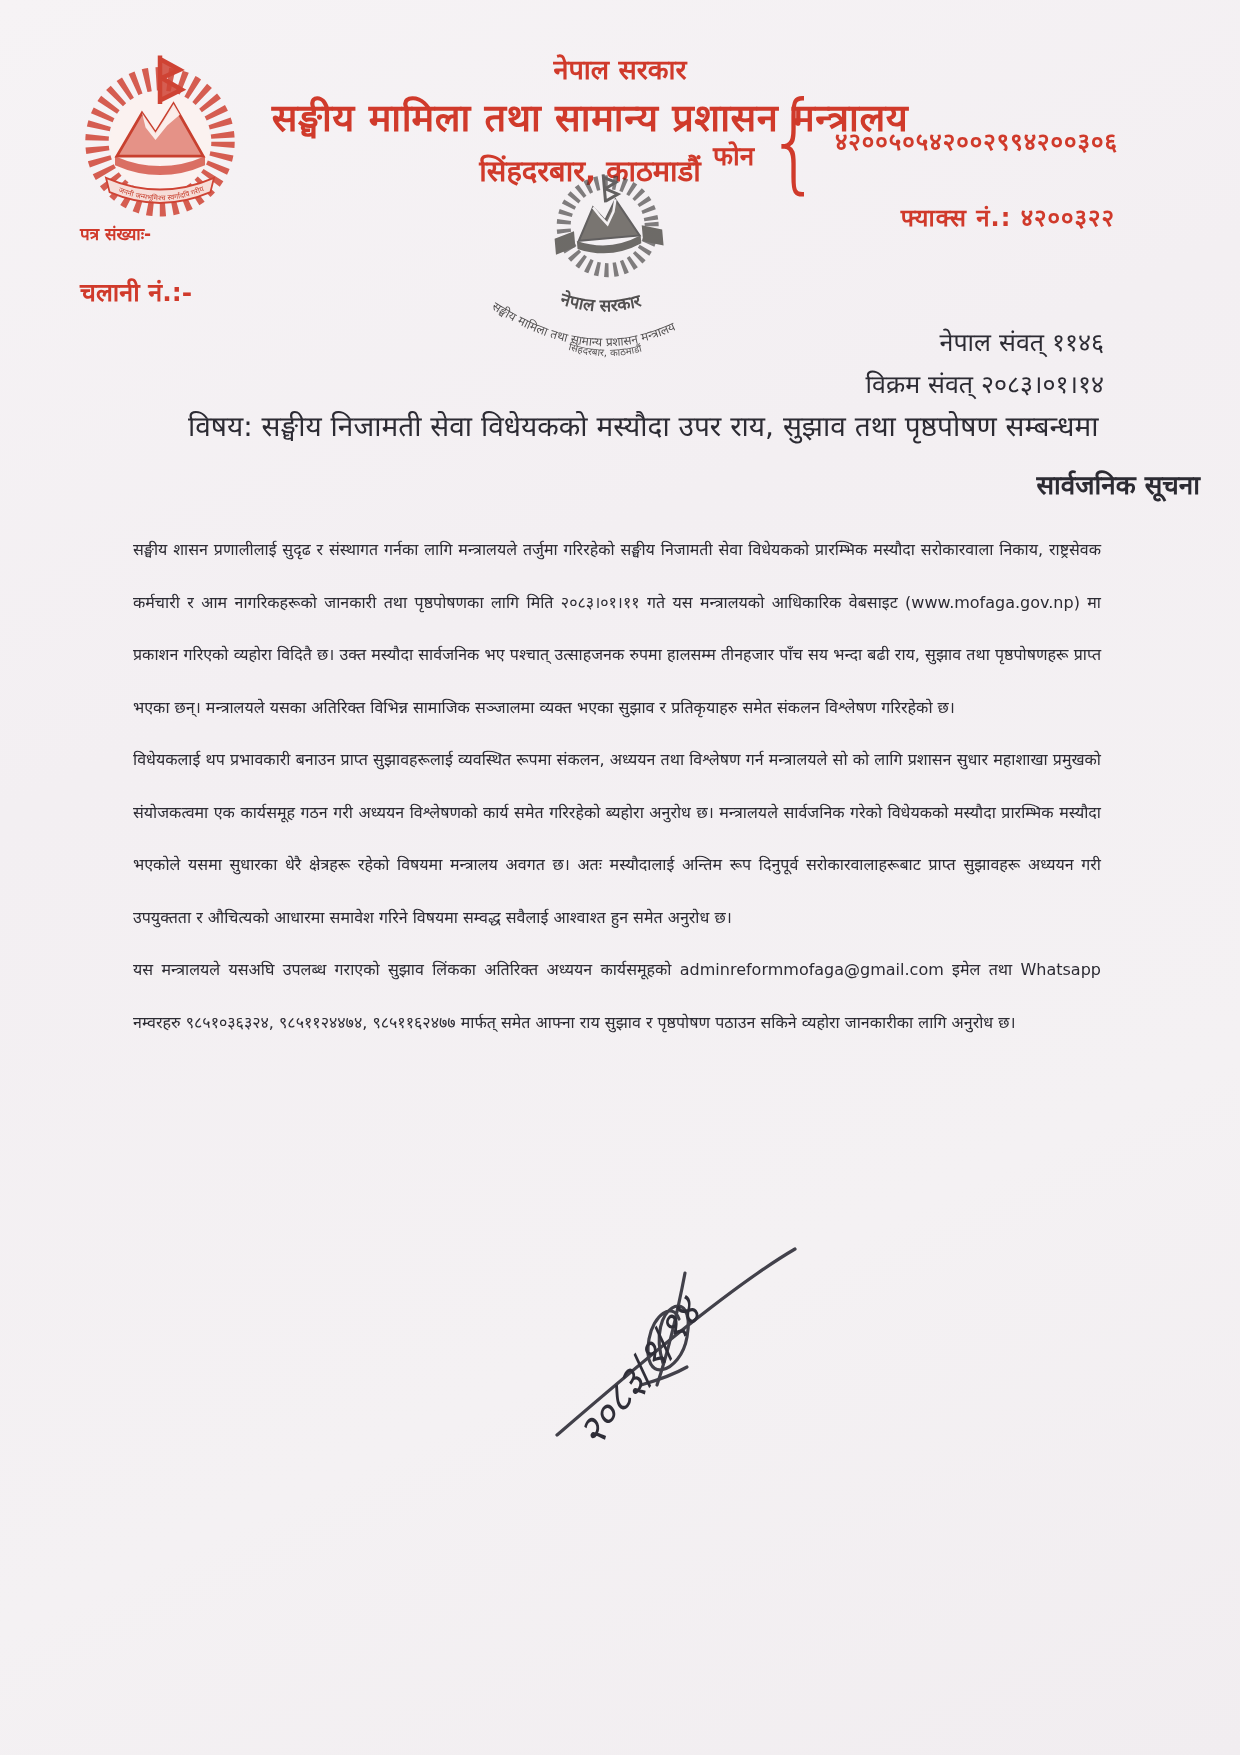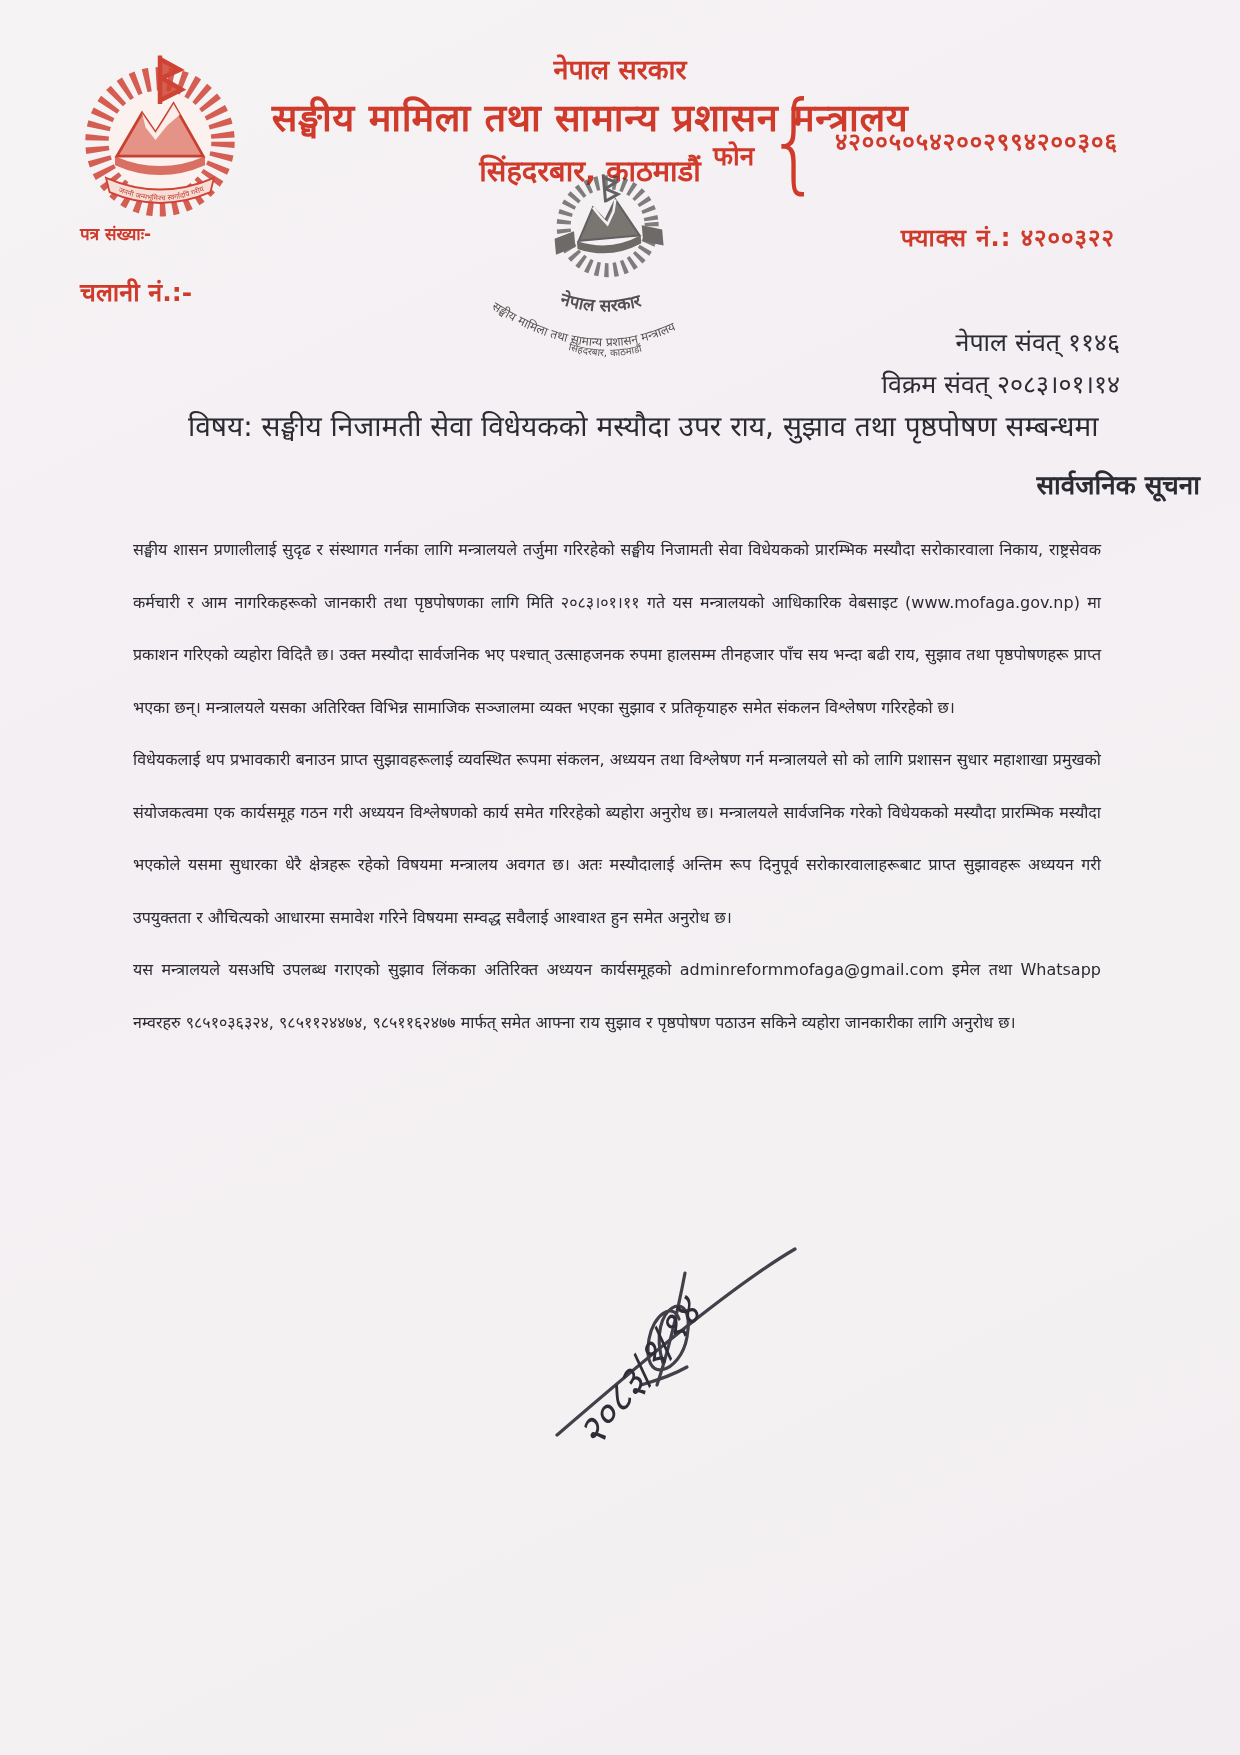--- a/index.html
+++ b/index.html
@@ -38,7 +38,7 @@
   .phone-numbers span { font-size:24px; font-weight:bold; color:#d03a2b; line-height:36px; letter-spacing:1px; }
   .fax-line {
     position:absolute; top:200px; right:125px;
-    font-size:24px; font-weight:bold; color:#d03a2b; letter-spacing:1px;margin-top:20px;
+    font-size:24px; font-weight:bold; color:#d03a2b; letter-spacing:1px;
   }
   .ref-line { position:absolute; top:222px; left:80px; font-size:17px; font-weight:bold; color:#d03a2b; }
   .dispatch-line { position:absolute; top:274px; left:80px; font-size:25px; font-weight:bold; color:#d03a2b; }

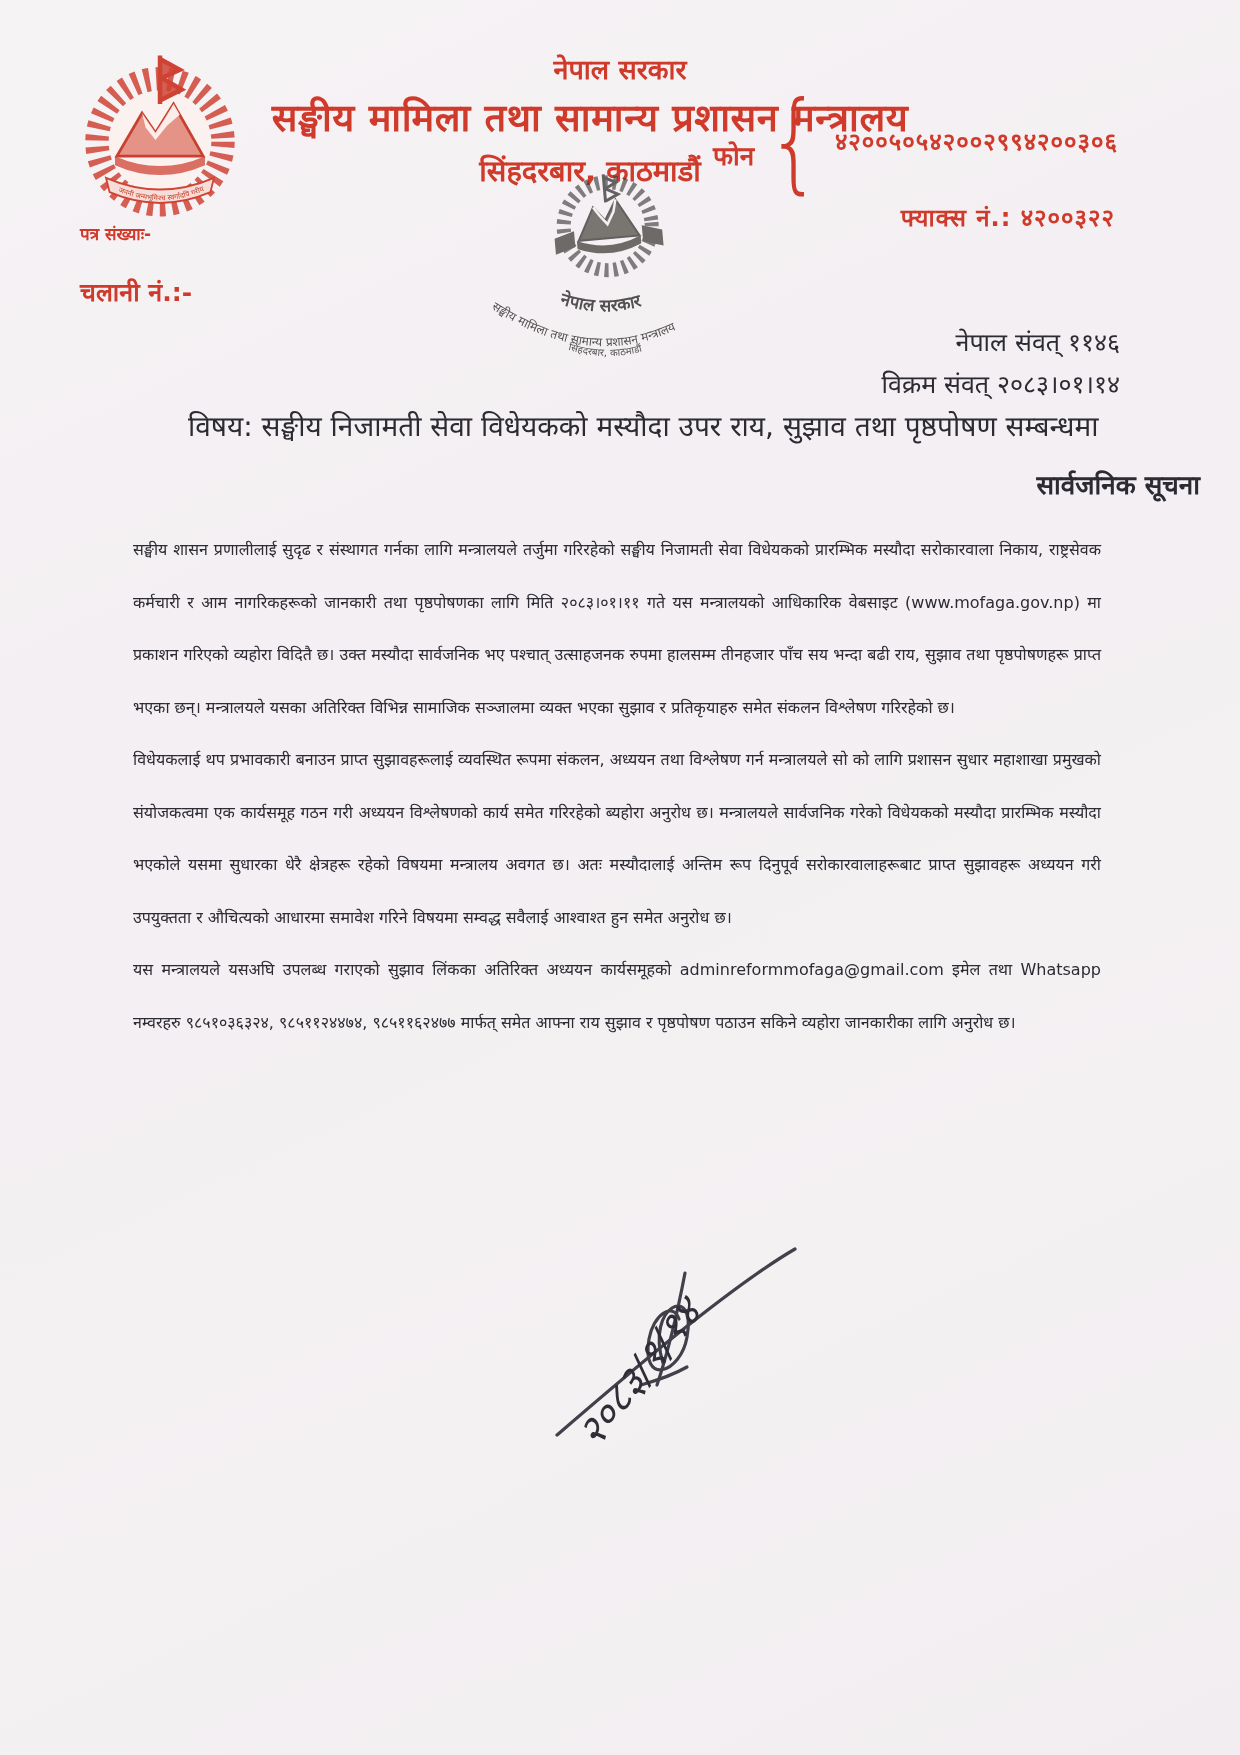--- a/index.html
+++ b/index.html
@@ -51,7 +51,7 @@
 
   
   .dates-block {
-    position:absolute; top:322px; right:120px;
+    position:absolute; top:322px; right:136px;
     text-align:right; font-size:25px; line-height:42px; color:#2c2b33;
   }
   .subject-line {

